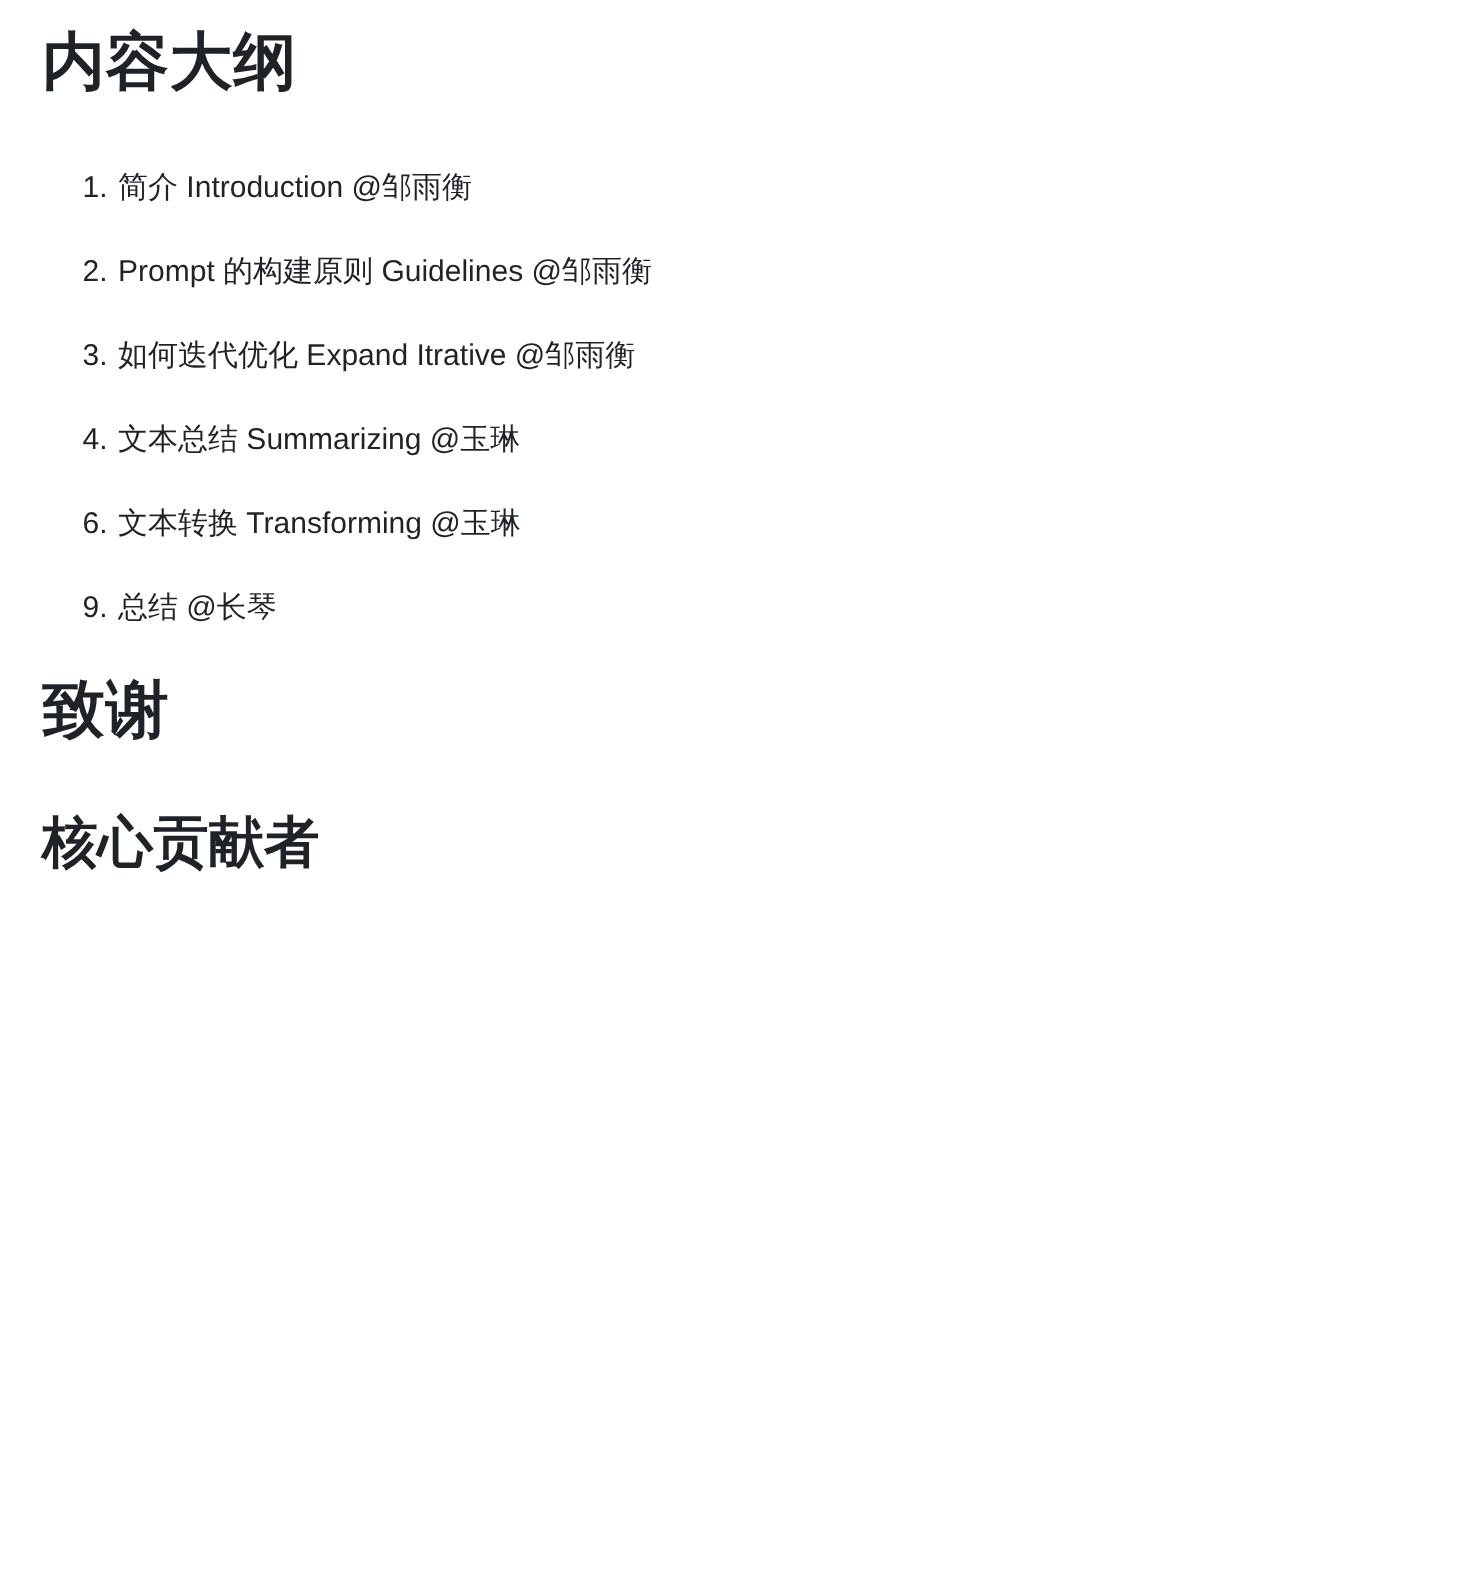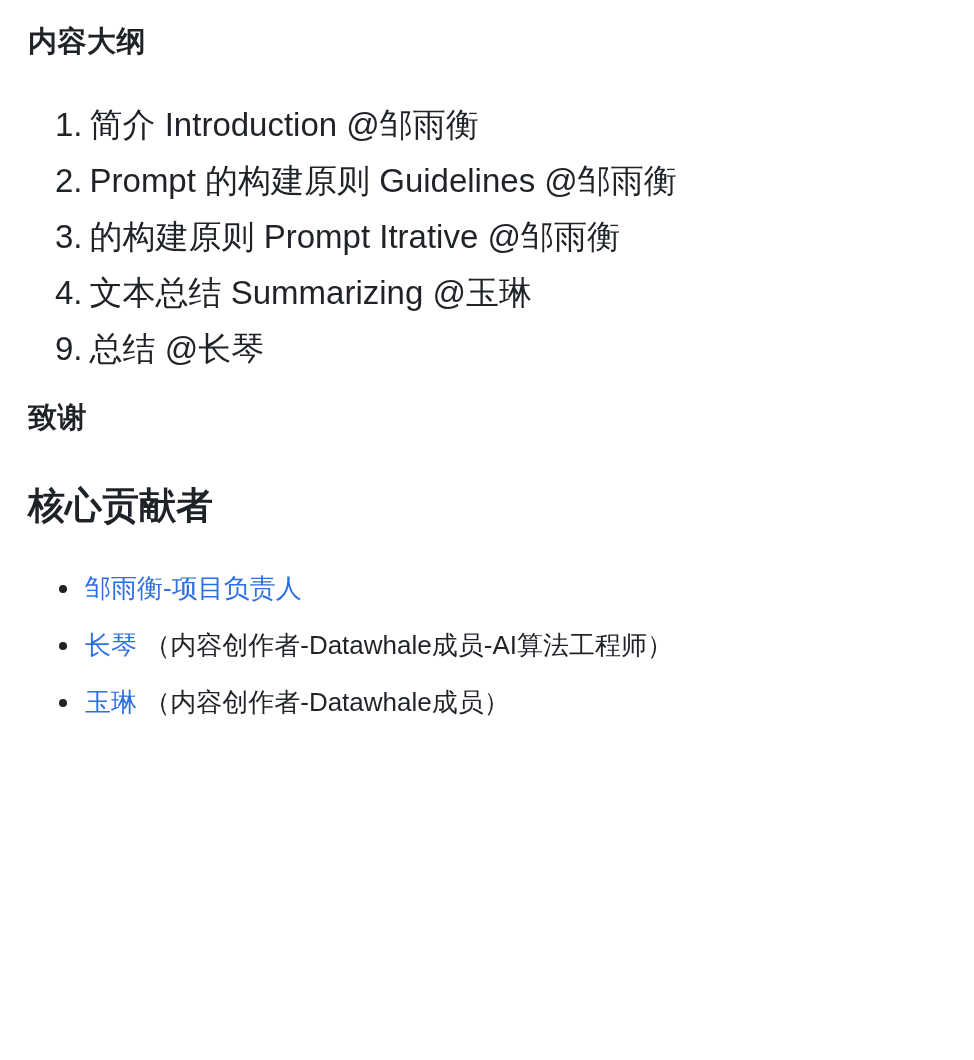--- a/index.html
+++ b/index.html
@@ -24,7 +24,7 @@
     padding: 18px 28px 0 28px;
   }
   h2.section-title {
-    font-size: 29px;
+    font-size: 42px;
     line-height: 46px;
     font-weight: 700;
     margin: 0;

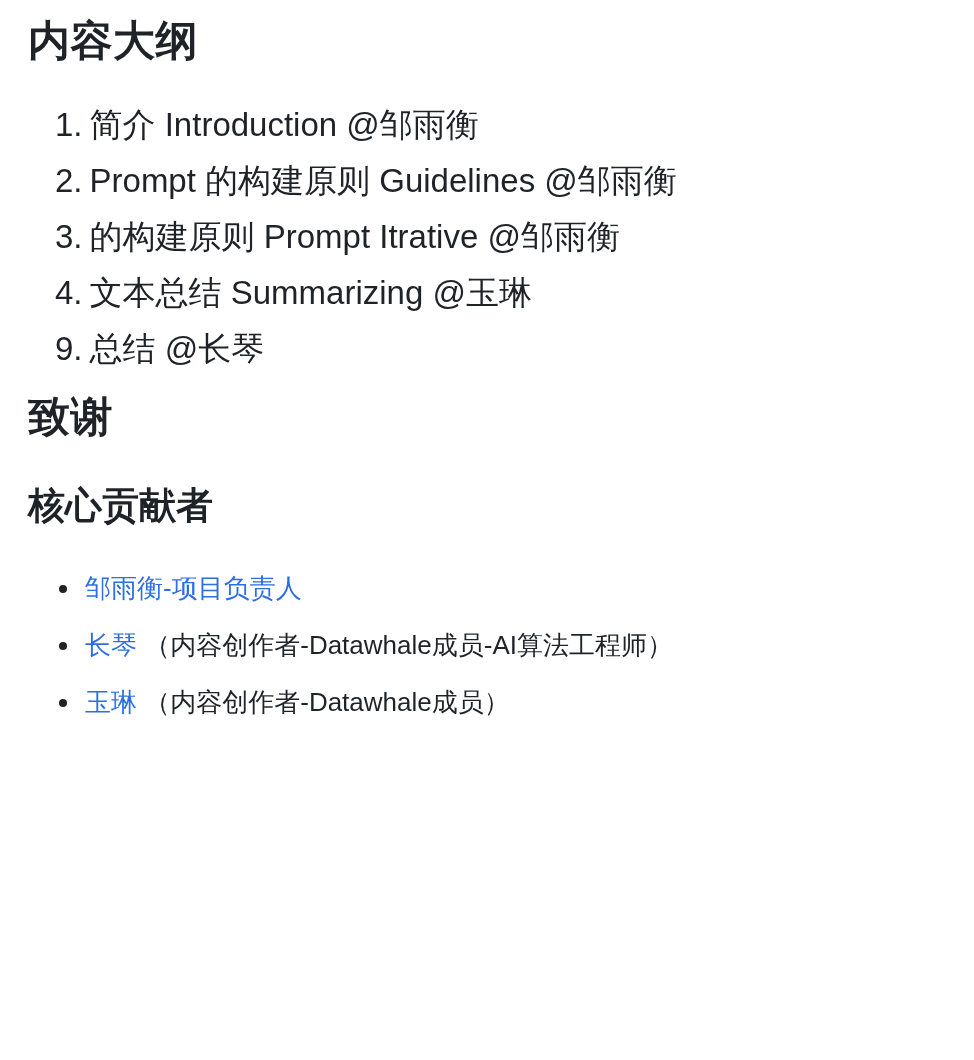--- a/index.html
+++ b/index.html
@@ -42,7 +42,7 @@
     padding: 0 0 0 27px;
   }
   ol.toc-list li {
-    font-size: 33px;
+    font-size: 20px;
     line-height: 34px;
     margin: 0 0 22px 0;
   }

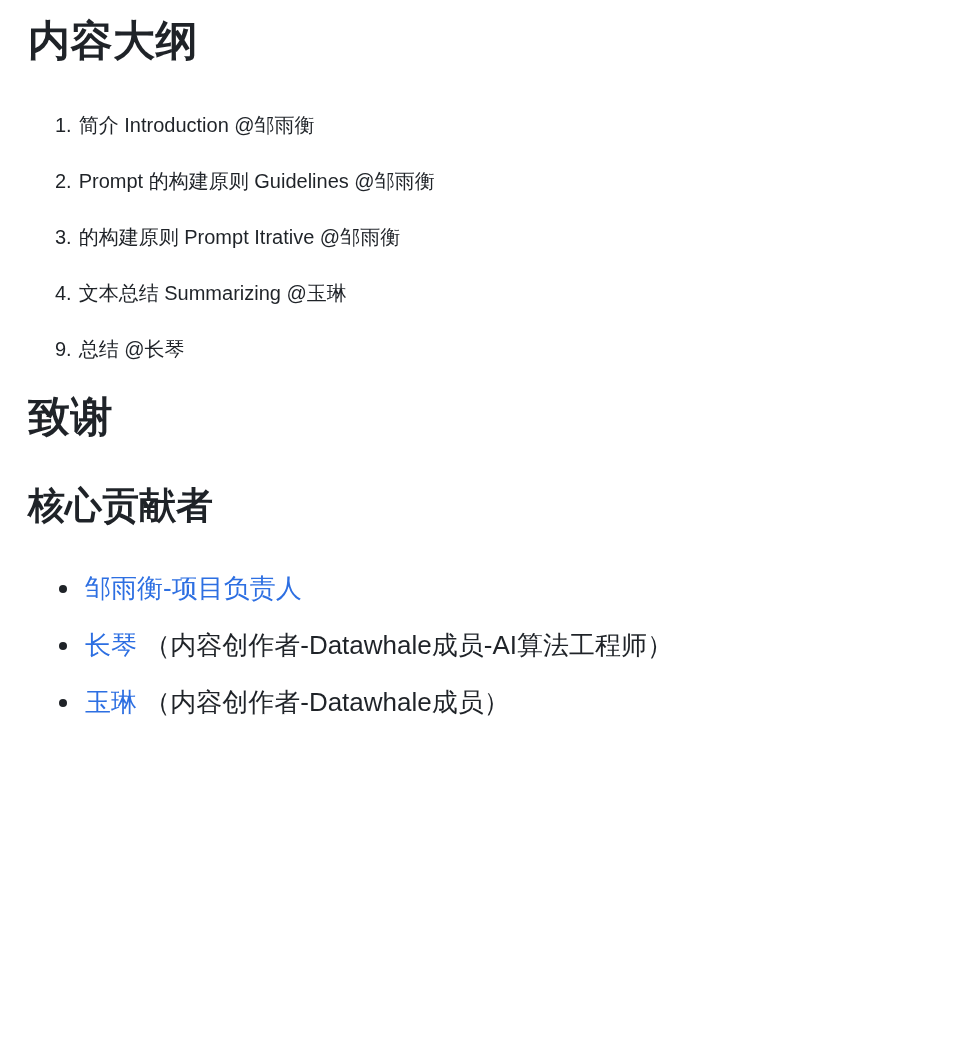--- a/index.html
+++ b/index.html
@@ -95,7 +95,7 @@
       <span class="num">2.</span><span>Prompt 的构建原则 Guidelines @邹雨衡</span>
     </li>
     <li>
-      <span class="num">3.</span><span>的构建原则 Prompt Itrative @邹雨衡</span>
+      <span class="num">3.</span><span>如何迭代优化 Expand Itrative @邹雨衡</span>
     </li>
     <li>
       <span class="num">4.</span><span>文本总结 Summarizing @玉琳</span>

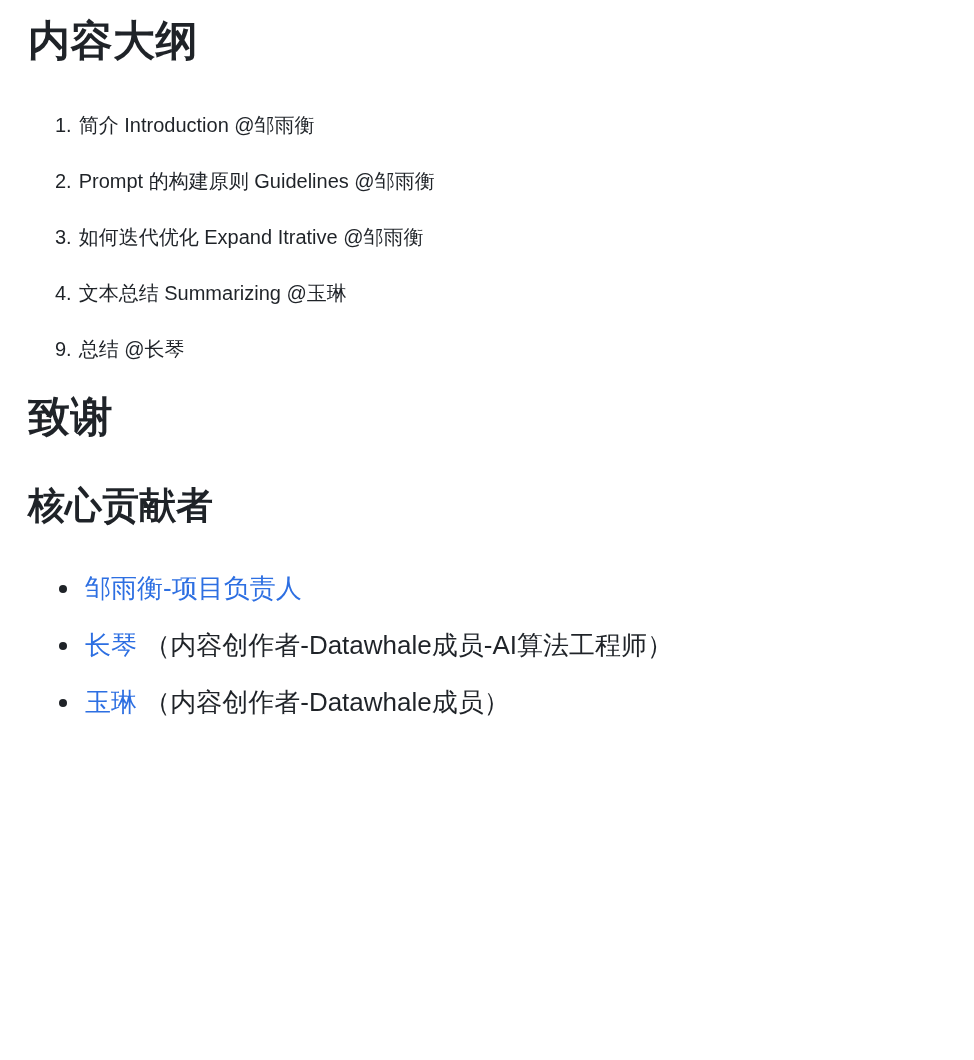--- a/index.html
+++ b/index.html
@@ -101,6 +101,9 @@
       <span class="num">4.</span><span>文本总结 Summarizing @玉琳</span>
     </li>
     <li>
+      <span class="num">6.</span><span>文本转换 Transforming @玉琳</span>
+    </li>
+    <li>
       <span class="num">9.</span><span>总结 @长琴</span>
     </li>
   </ol>

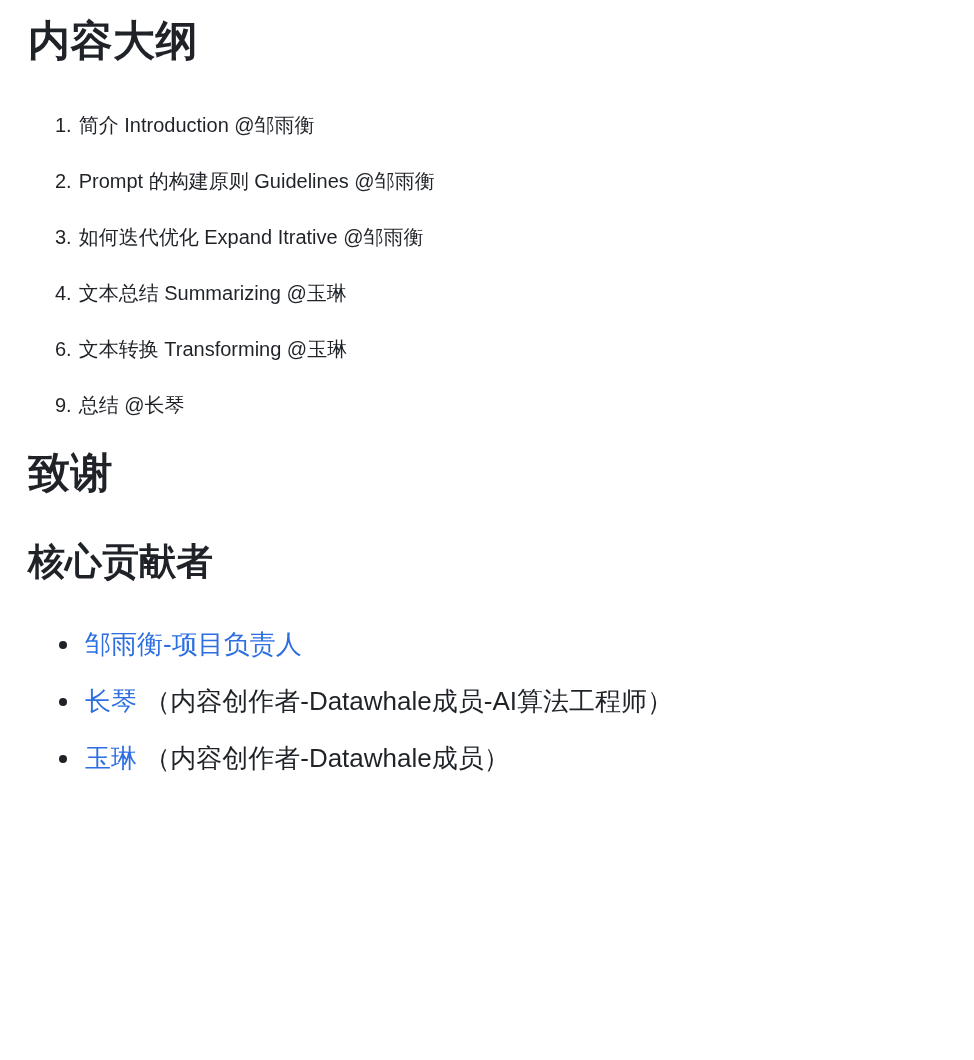--- a/index.html
+++ b/index.html
@@ -112,17 +112,6 @@
 
   <h3 class="contributors-heading">核心贡献者</h3>
 
-  <ul class="contributors-list">
-    <li>
-      <a class="contrib-link">邹雨衡-项目负责人</a><span class="contrib-suffix"></span>
-    </li>
-    <li>
-      <a class="contrib-link">长琴</a><span class="contrib-suffix"> （内容创作者-Datawhale成员-AI算法工程师）</span>
-    </li>
-    <li>
-      <a class="contrib-link">玉琳</a><span class="contrib-suffix"> （内容创作者-Datawhale成员）</span>
-    </li>
-  </ul>
 
 </div>
 

